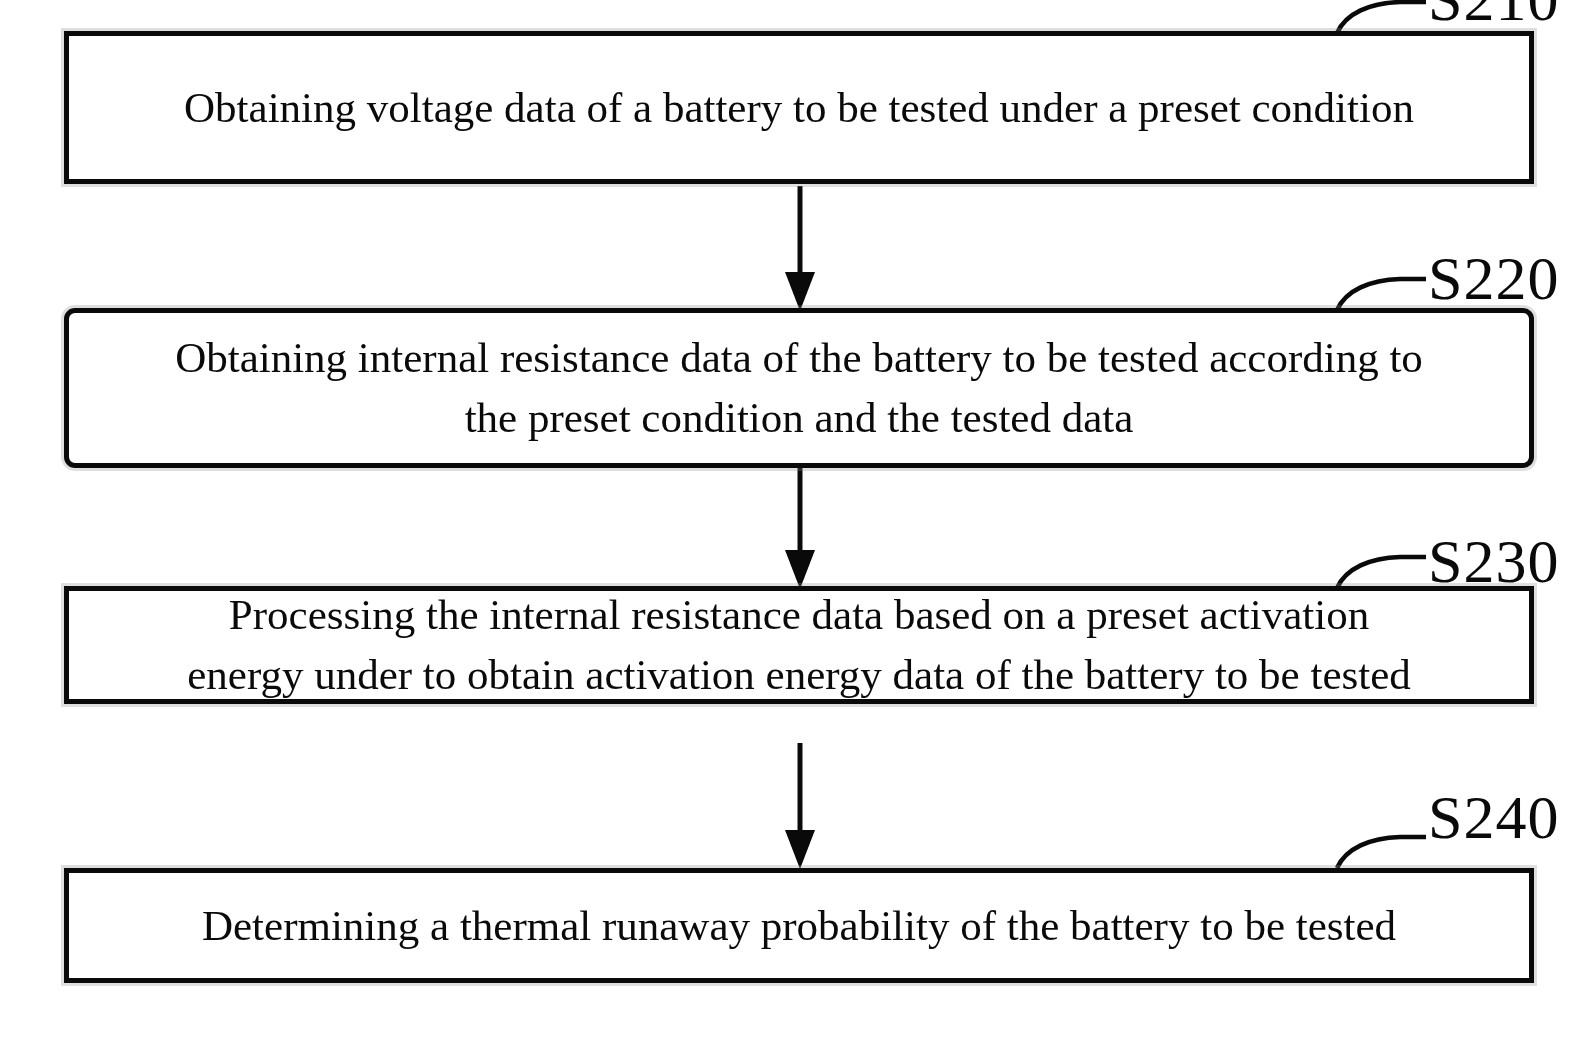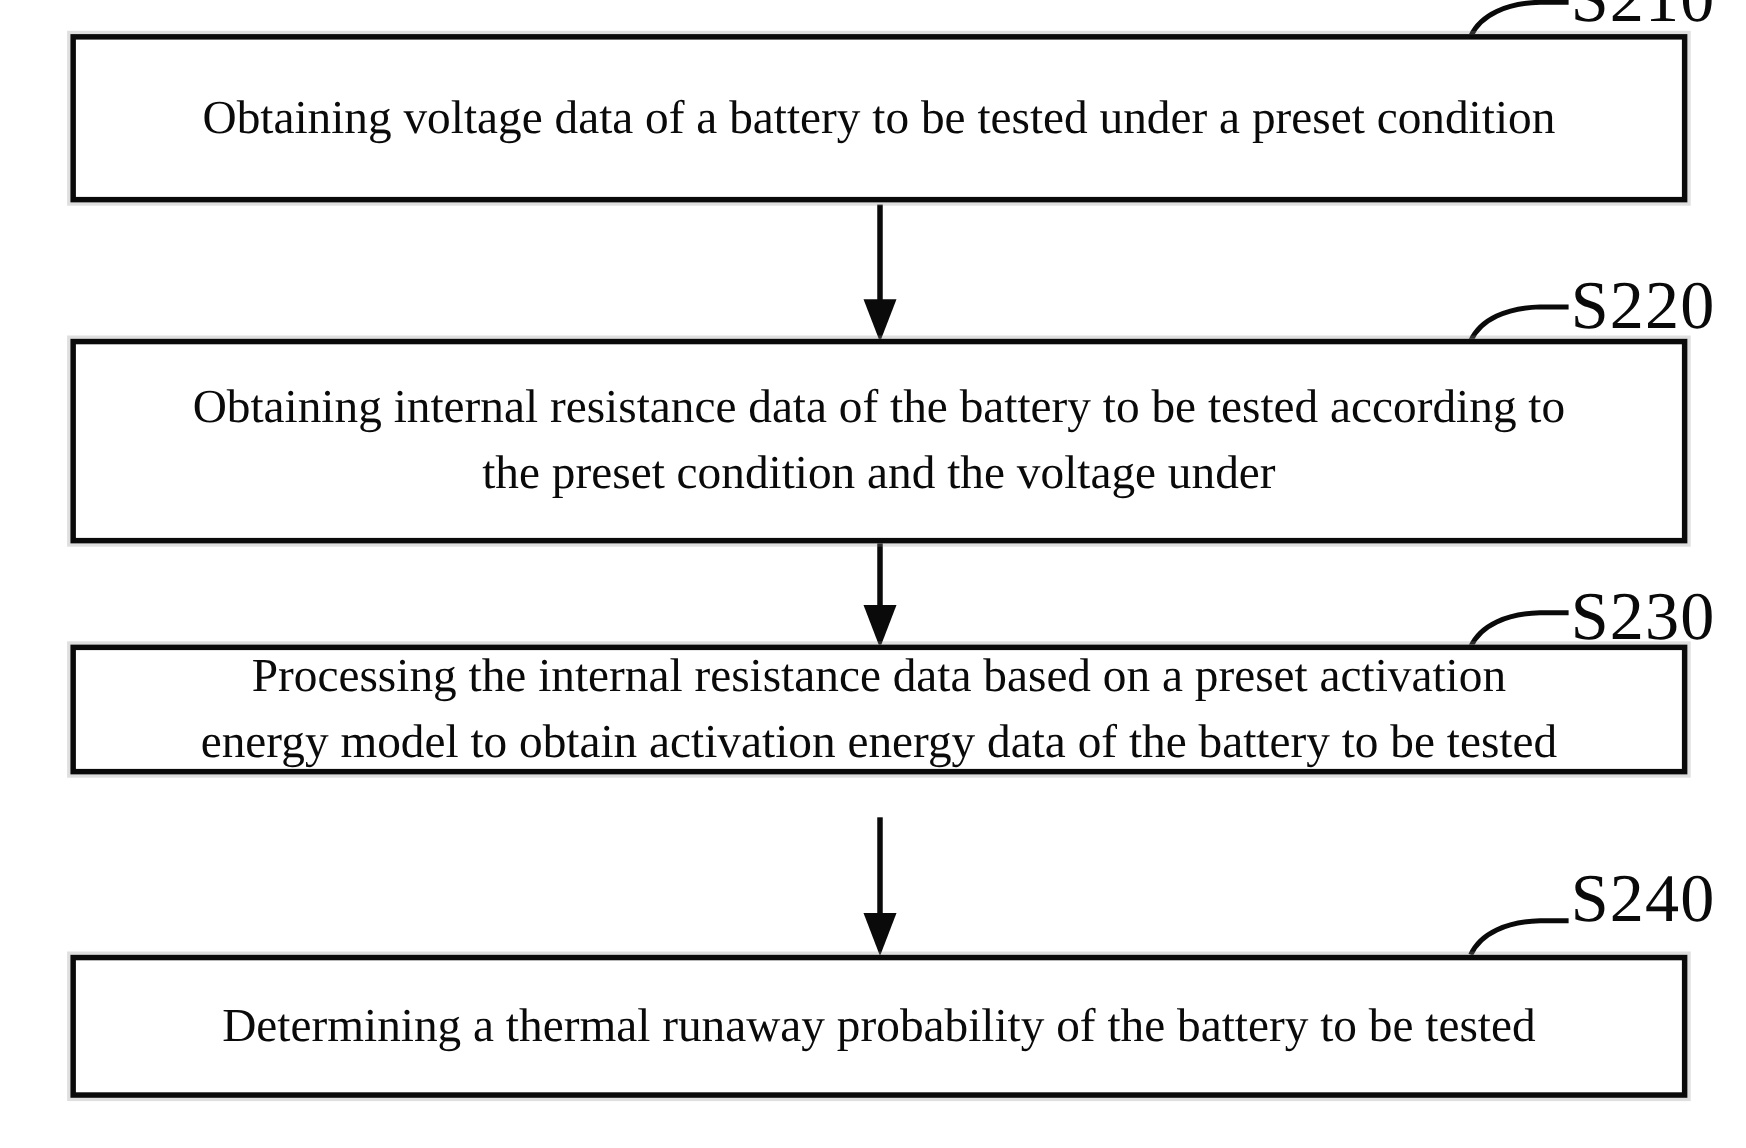--- a/index.html
+++ b/index.html
@@ -36,7 +36,7 @@
     white-space: nowrap;
   }
   .box-1 { top: 31px;  height: 153px; }
-  .box-2 { top: 308px; height: 186px; }
+  .box-2 { top: 308px; height: 160px; border-radius: 11px; }
   .box-3 { top: 586px; height: 118px; }
   .box-4 { top: 868px; height: 130px; }
   .step-label {

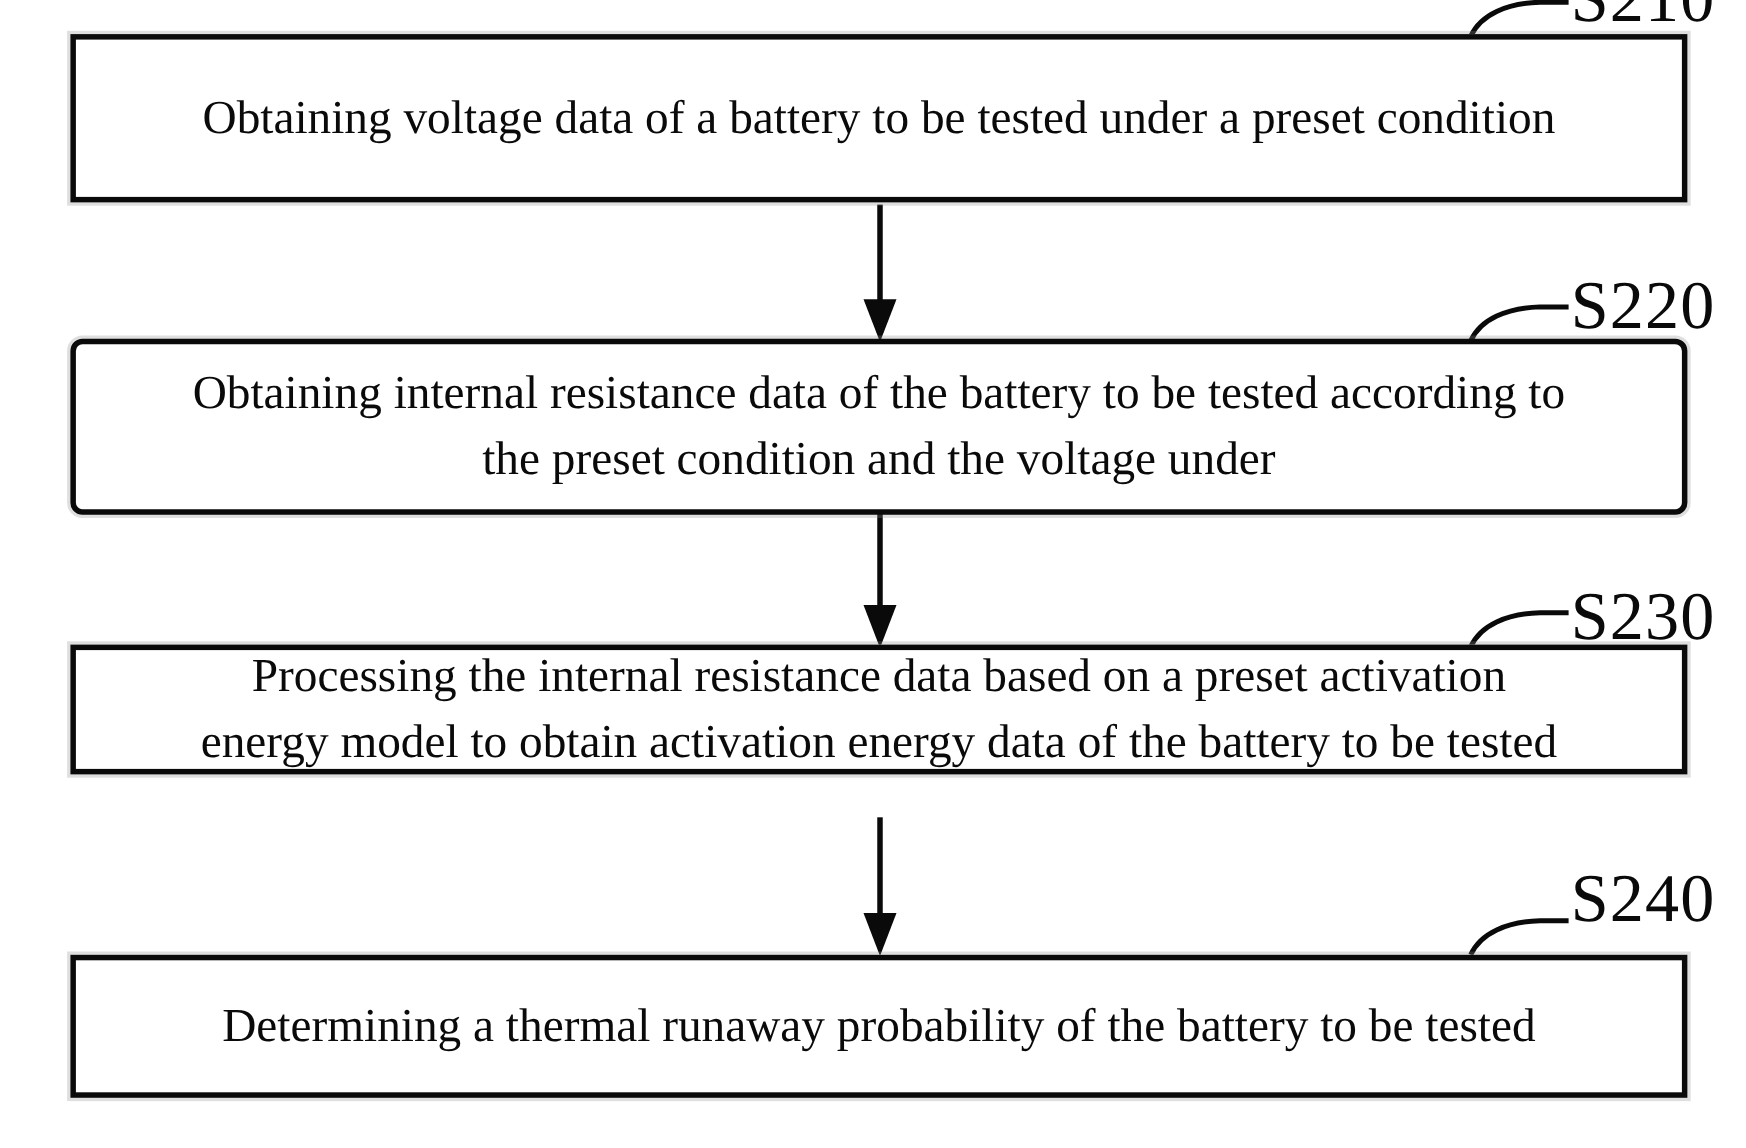--- a/index.html
+++ b/index.html
@@ -98,7 +98,7 @@
 
   <div class="step-box box-2">
     <div class="step-line">Obtaining internal resistance data of the battery to be tested according to</div>
-    <div class="step-line">the preset condition and the voltage under</div>
+    <div class="step-line">the preset condition and the tested data</div>
   </div>
 
   <div class="step-box box-3">

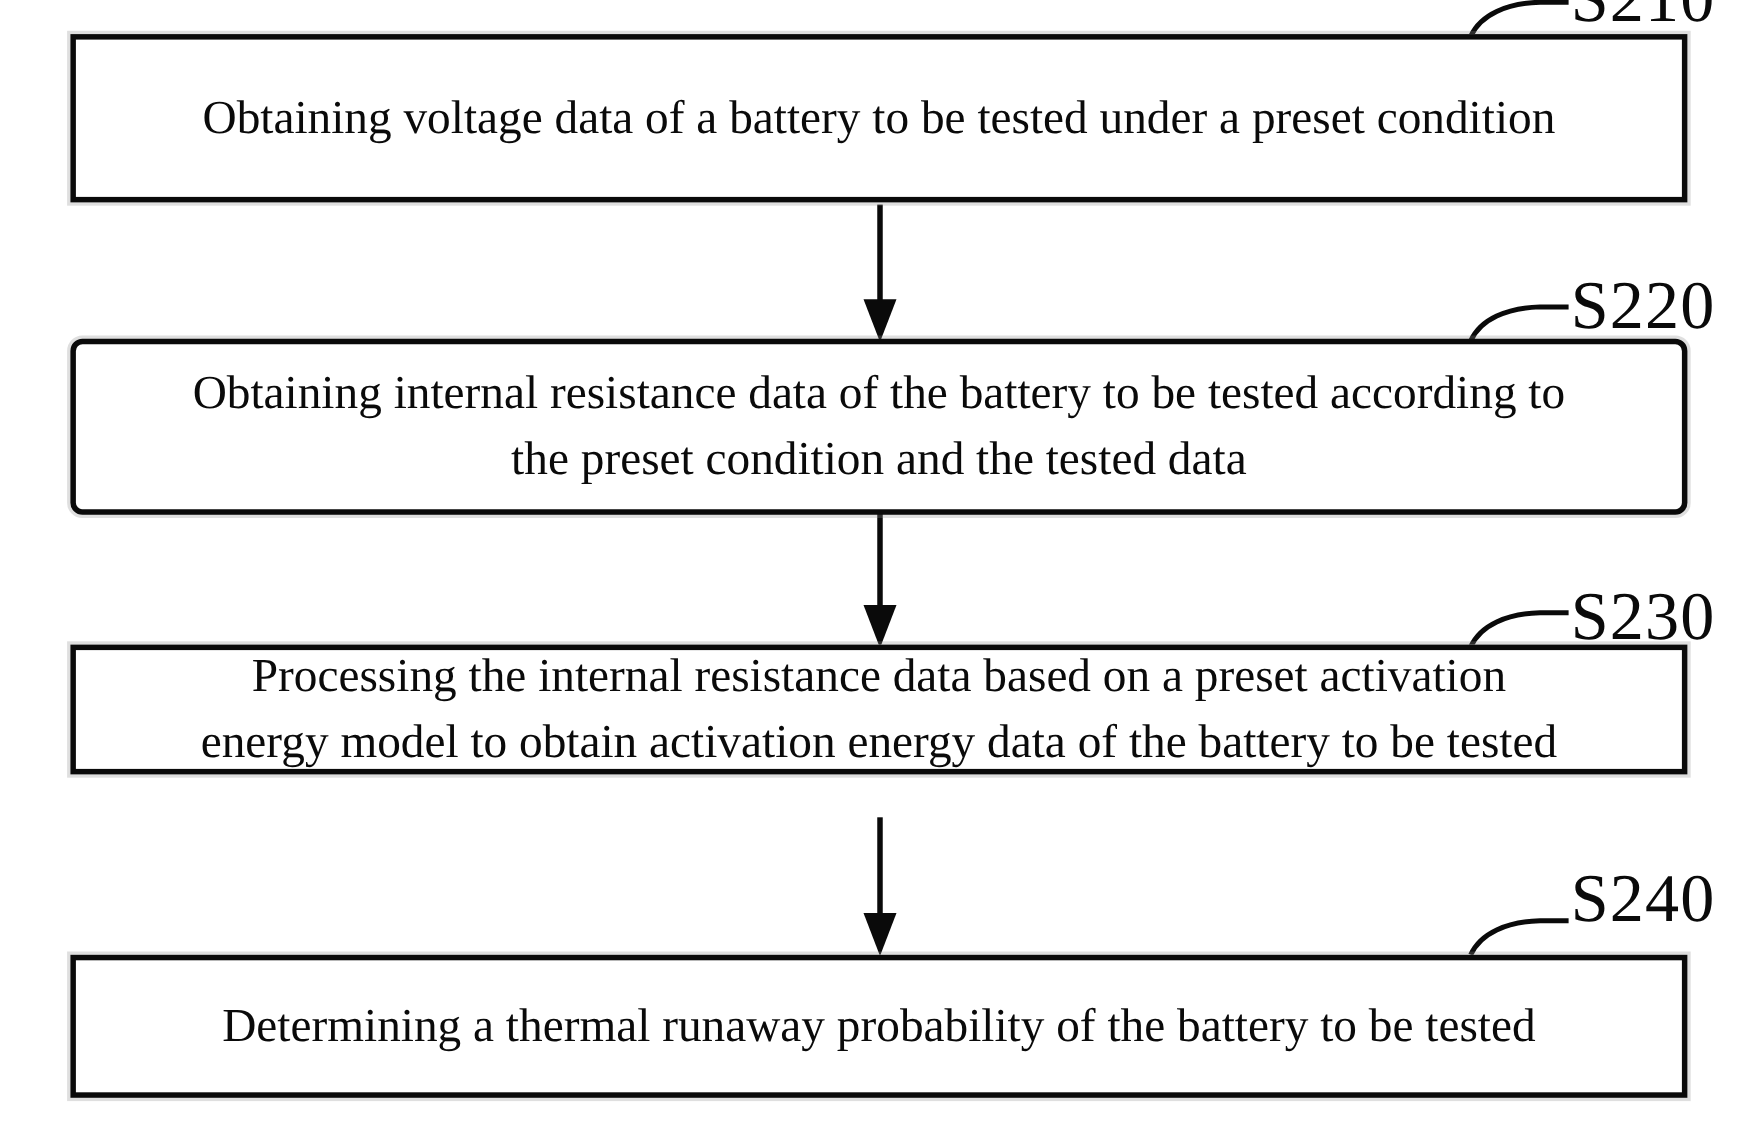--- a/index.html
+++ b/index.html
@@ -103,7 +103,7 @@
 
   <div class="step-box box-3">
     <div class="step-line">Processing the internal resistance data based on a preset activation</div>
-    <div class="step-line">energy model to obtain activation energy data of the battery to be tested</div>
+    <div class="step-line">energy under to obtain activation energy data of the battery to be tested</div>
   </div>
 
   <div class="step-box box-4">

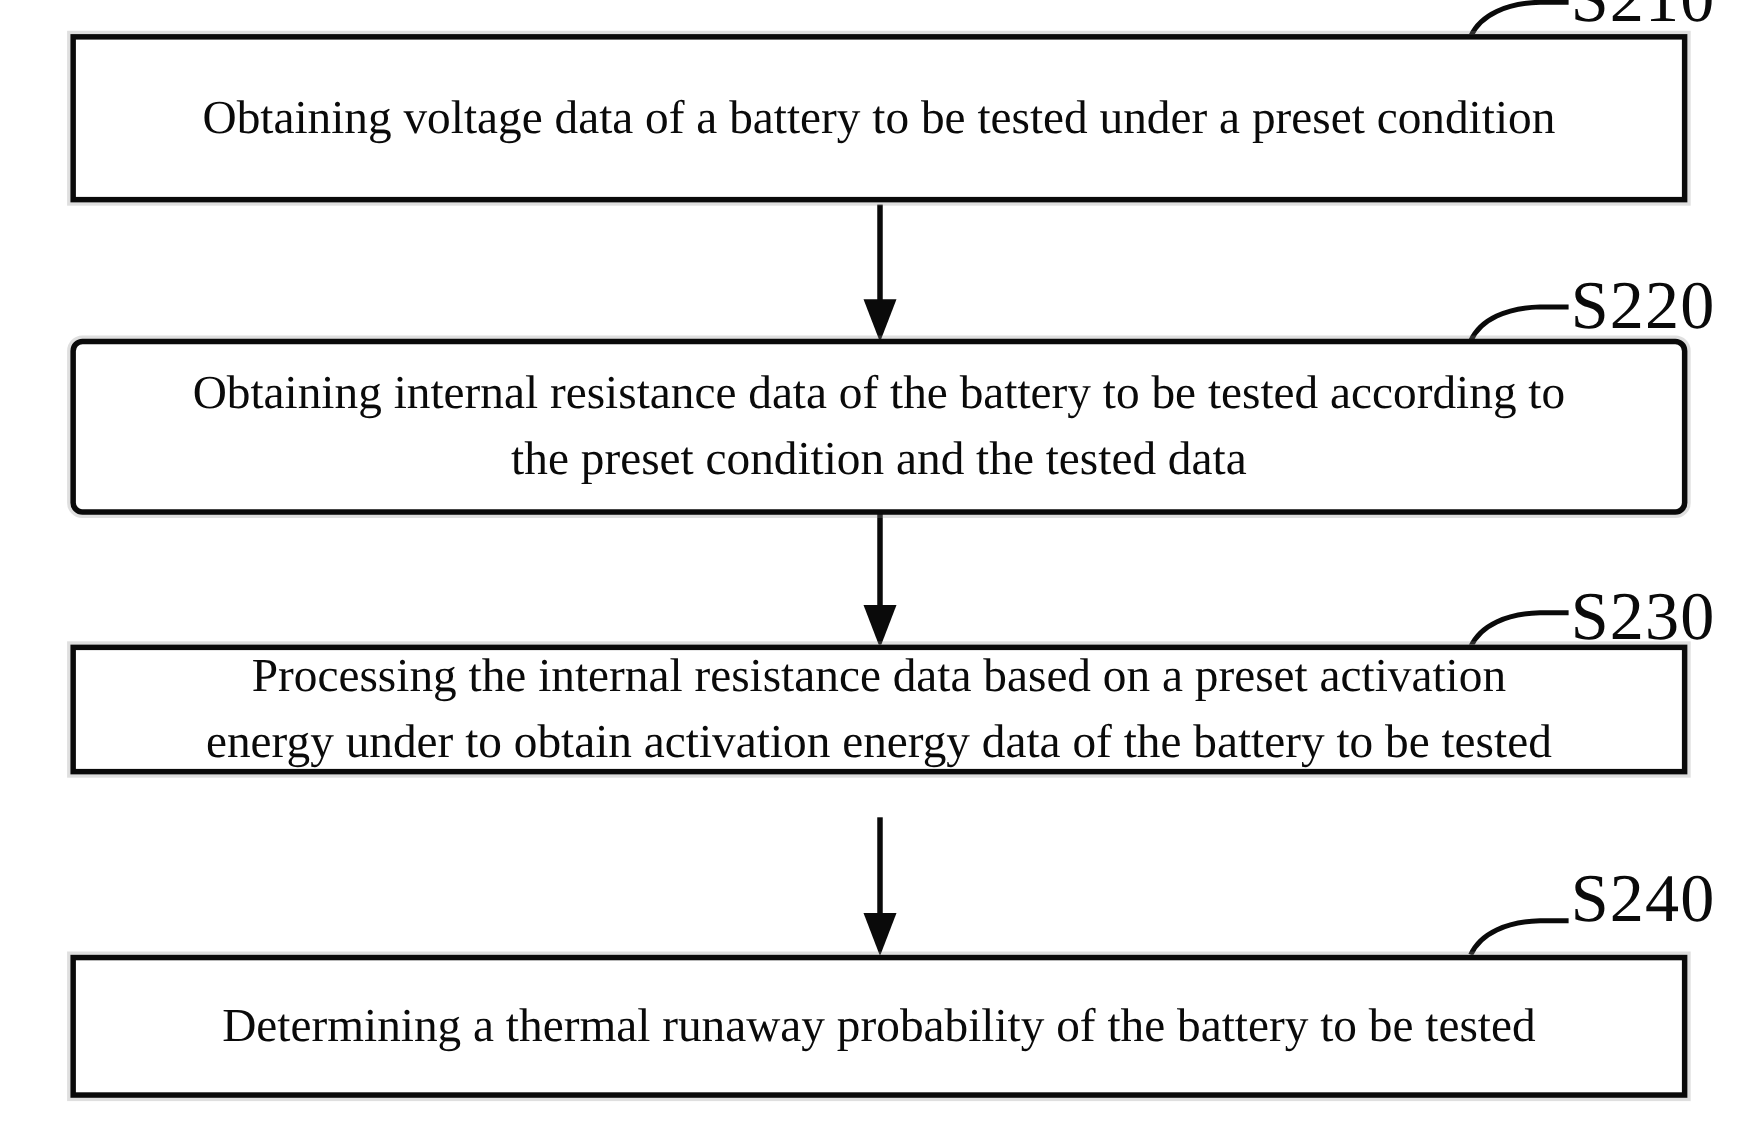--- a/index.html
+++ b/index.html
@@ -38,7 +38,7 @@
   .box-1 { top: 31px;  height: 153px; }
   .box-2 { top: 308px; height: 160px; border-radius: 11px; }
   .box-3 { top: 586px; height: 118px; }
-  .box-4 { top: 868px; height: 130px; }
+  .box-4 { top: 868px; height: 115px; }
   .step-label {
     position: absolute;
     left: 1428px;

